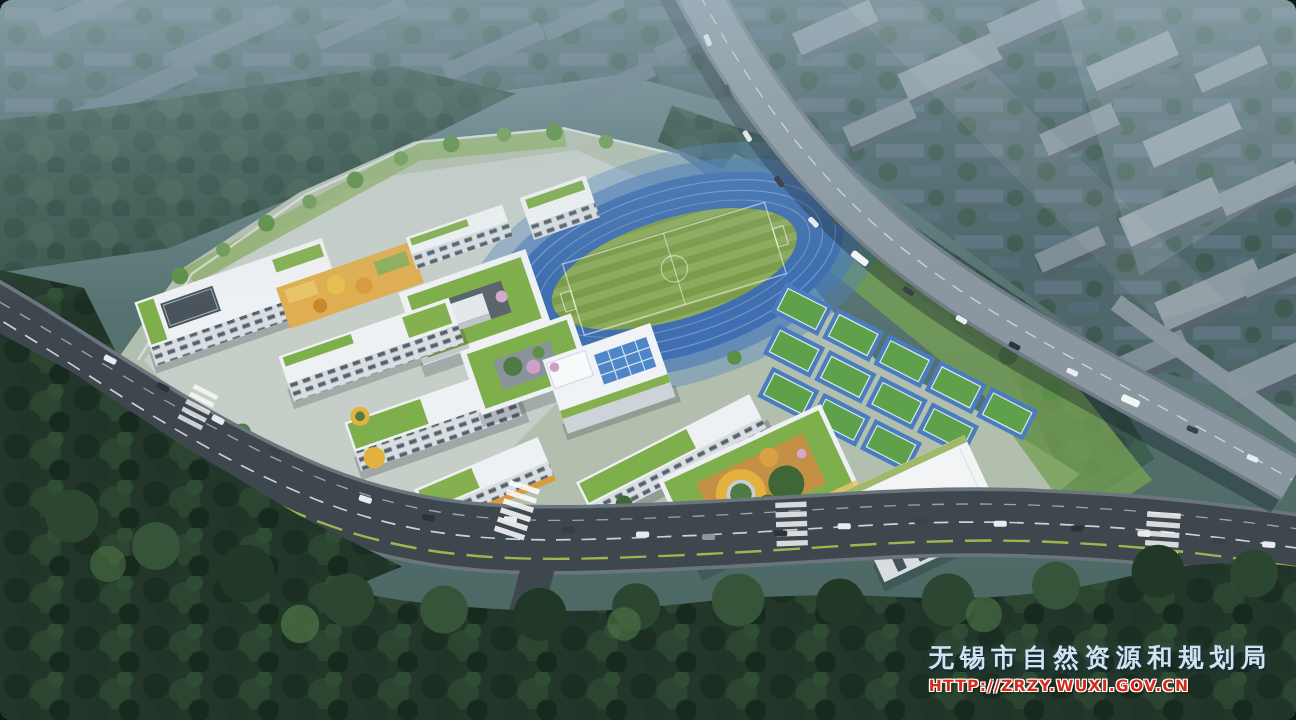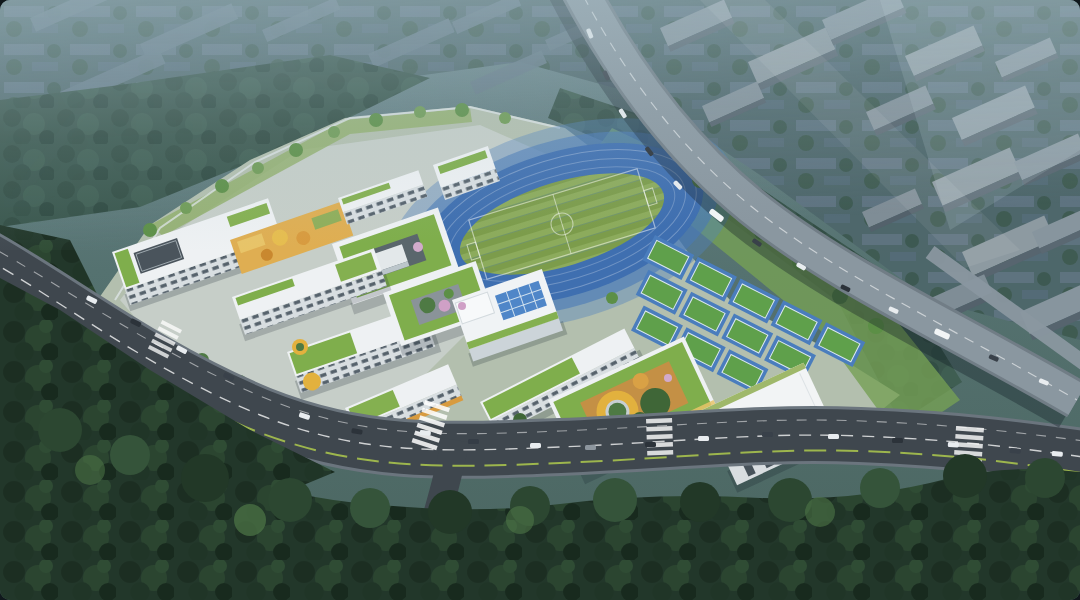--- a/index.html
+++ b/index.html
@@ -478,6 +478,10 @@
   <polygon points="700,0 765,0 1020,250 965,268" fill="#ffffff" opacity="0.07"></polygon>
 </svg>
 
+  <div class="watermark">
+    <div class="wm-cn">无锡市自然资源和规划局</div>
+    <div class="wm-url">HTTP://ZRZY.WUXI.GOV.CN</div>
+  </div>
 </div>
 
 </body></html>

